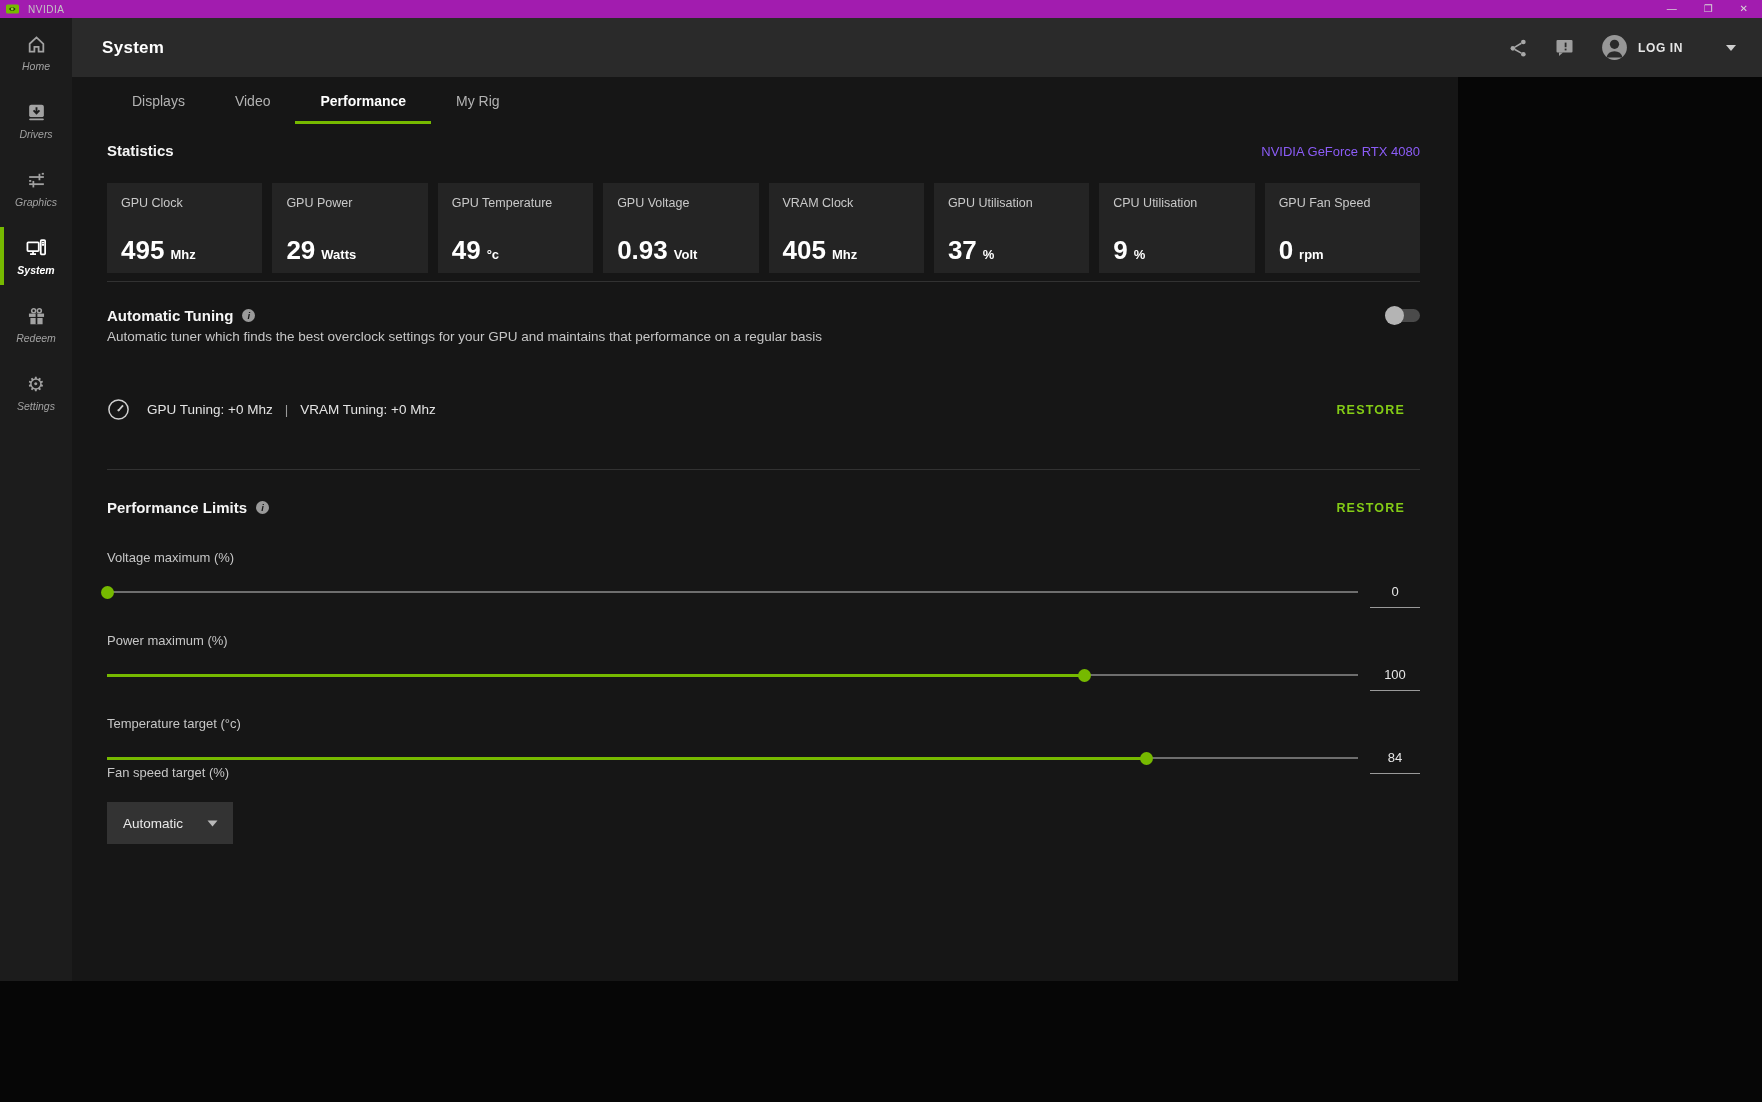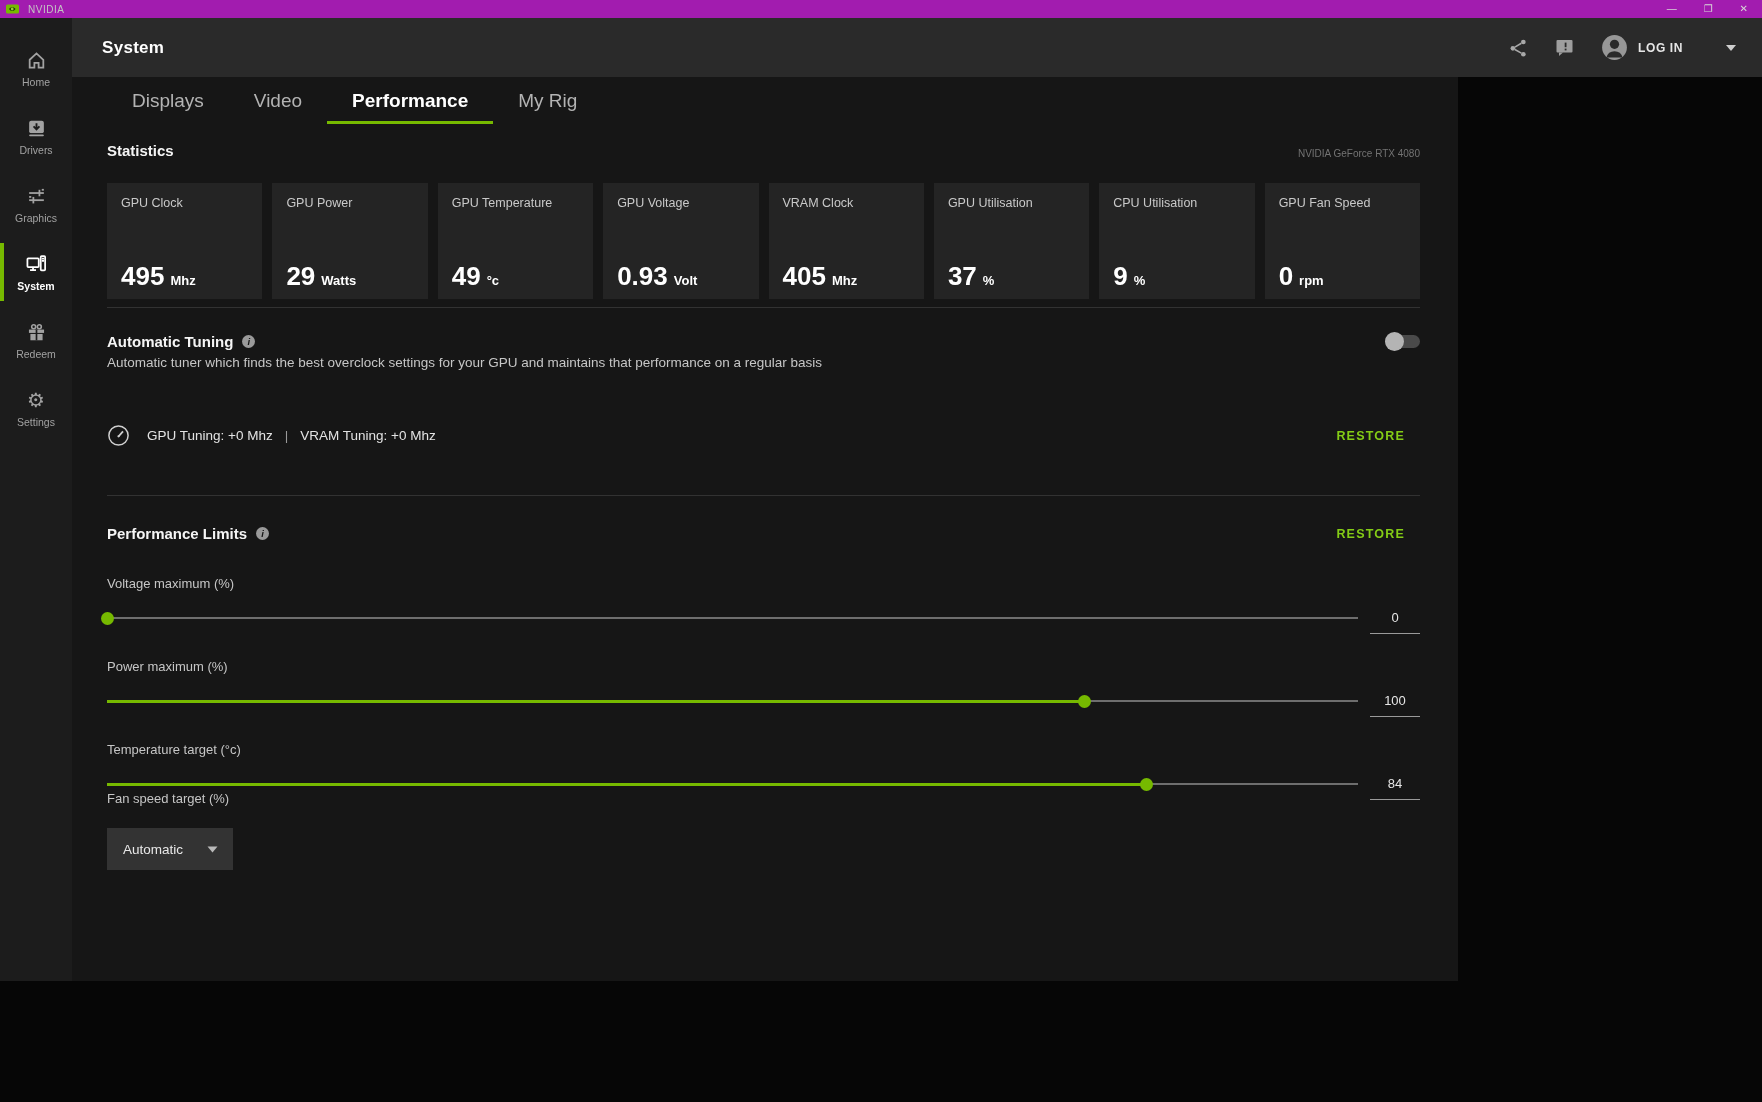--- a/index.html
+++ b/index.html
@@ -21,7 +21,7 @@
   
   .app-row { display:flex; height:963px; }
   
-  .sidebar { width:72px; background:#1c1c1c; padding-top:16px; flex:none; }
+  .sidebar { width:72px; background:#1c1c1c; flex:none;font-style:italic; }
   .side-item {
     position:relative; height:68px; display:flex; flex-direction:column;
     align-items:center; justify-content:center; gap:4px; cursor:pointer;

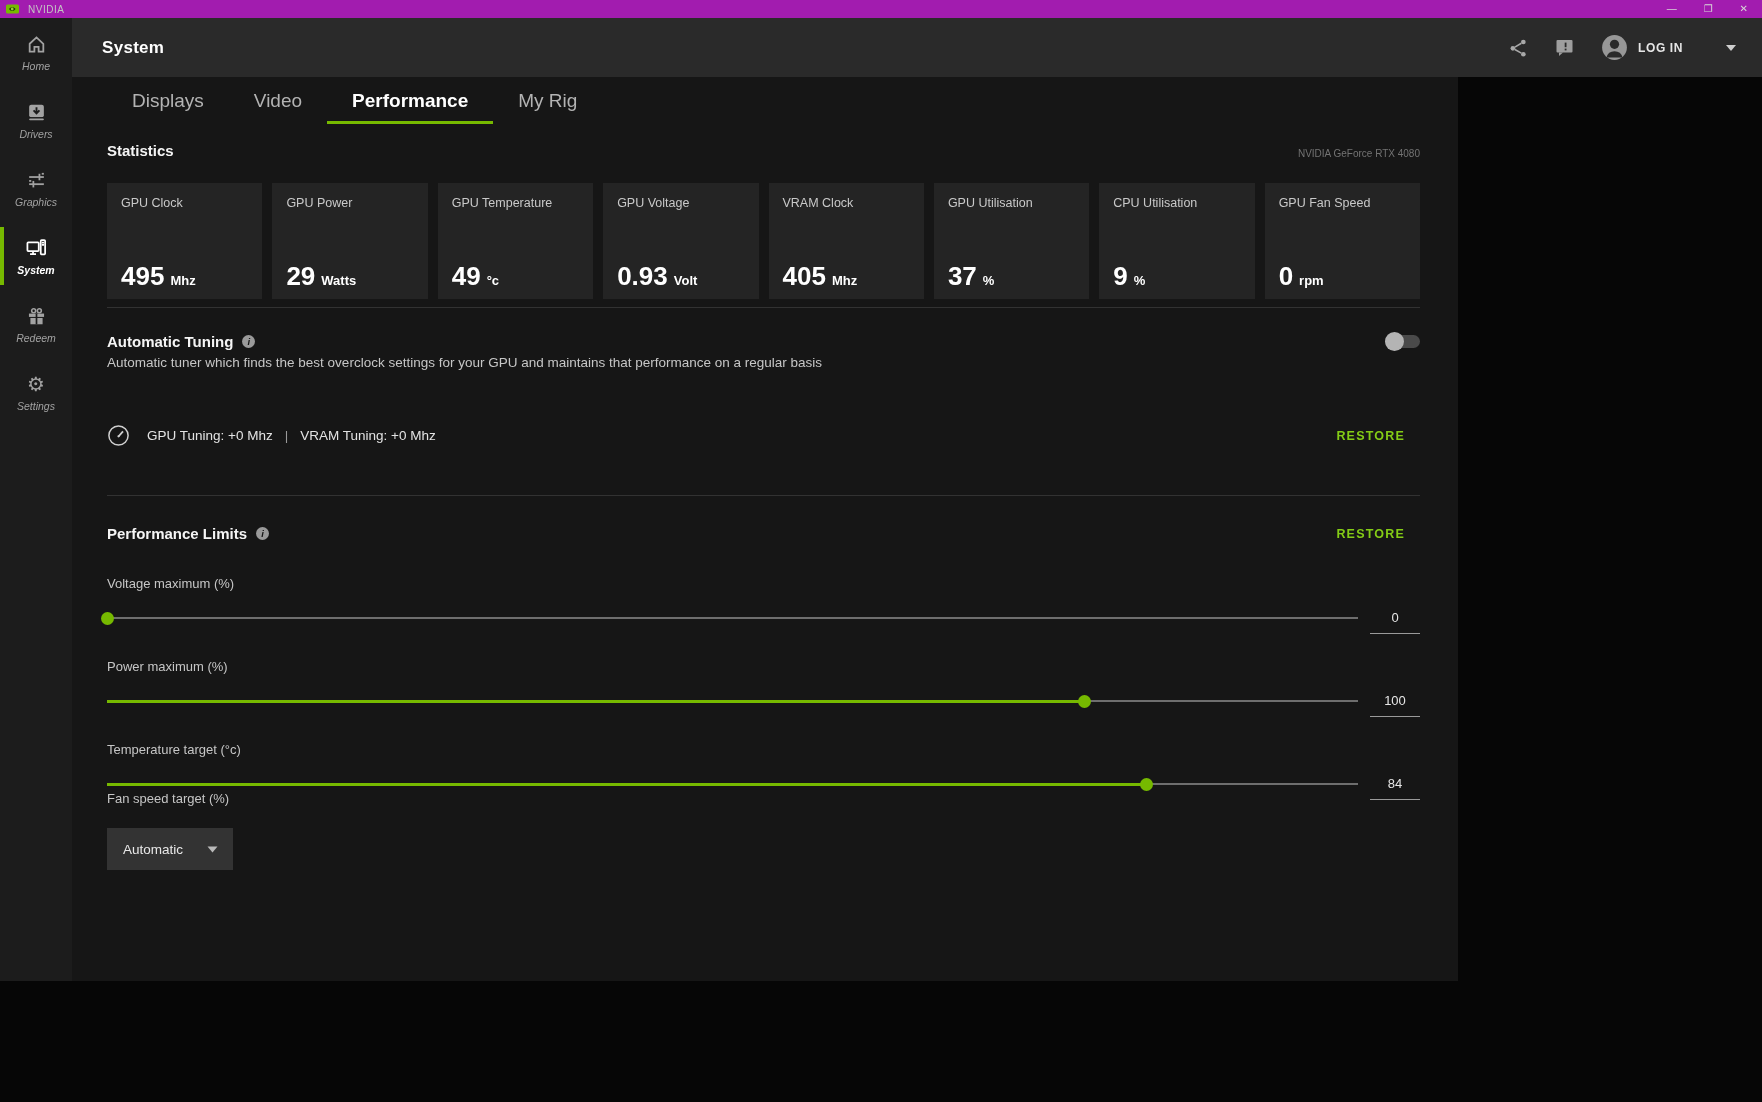--- a/index.html
+++ b/index.html
@@ -51,7 +51,7 @@
   .tabs { display:flex; height:47px; }
   .tab {
     position:relative; display:flex; align-items:center; padding:0 25px;
-    font-size:19px; color:#b3b3b3; cursor:pointer;
+    font-size:14px; color:#b3b3b3; cursor:pointer;
   }
   .tab.active { color:#ffffff; font-weight:bold; }
   .tab.active::after {

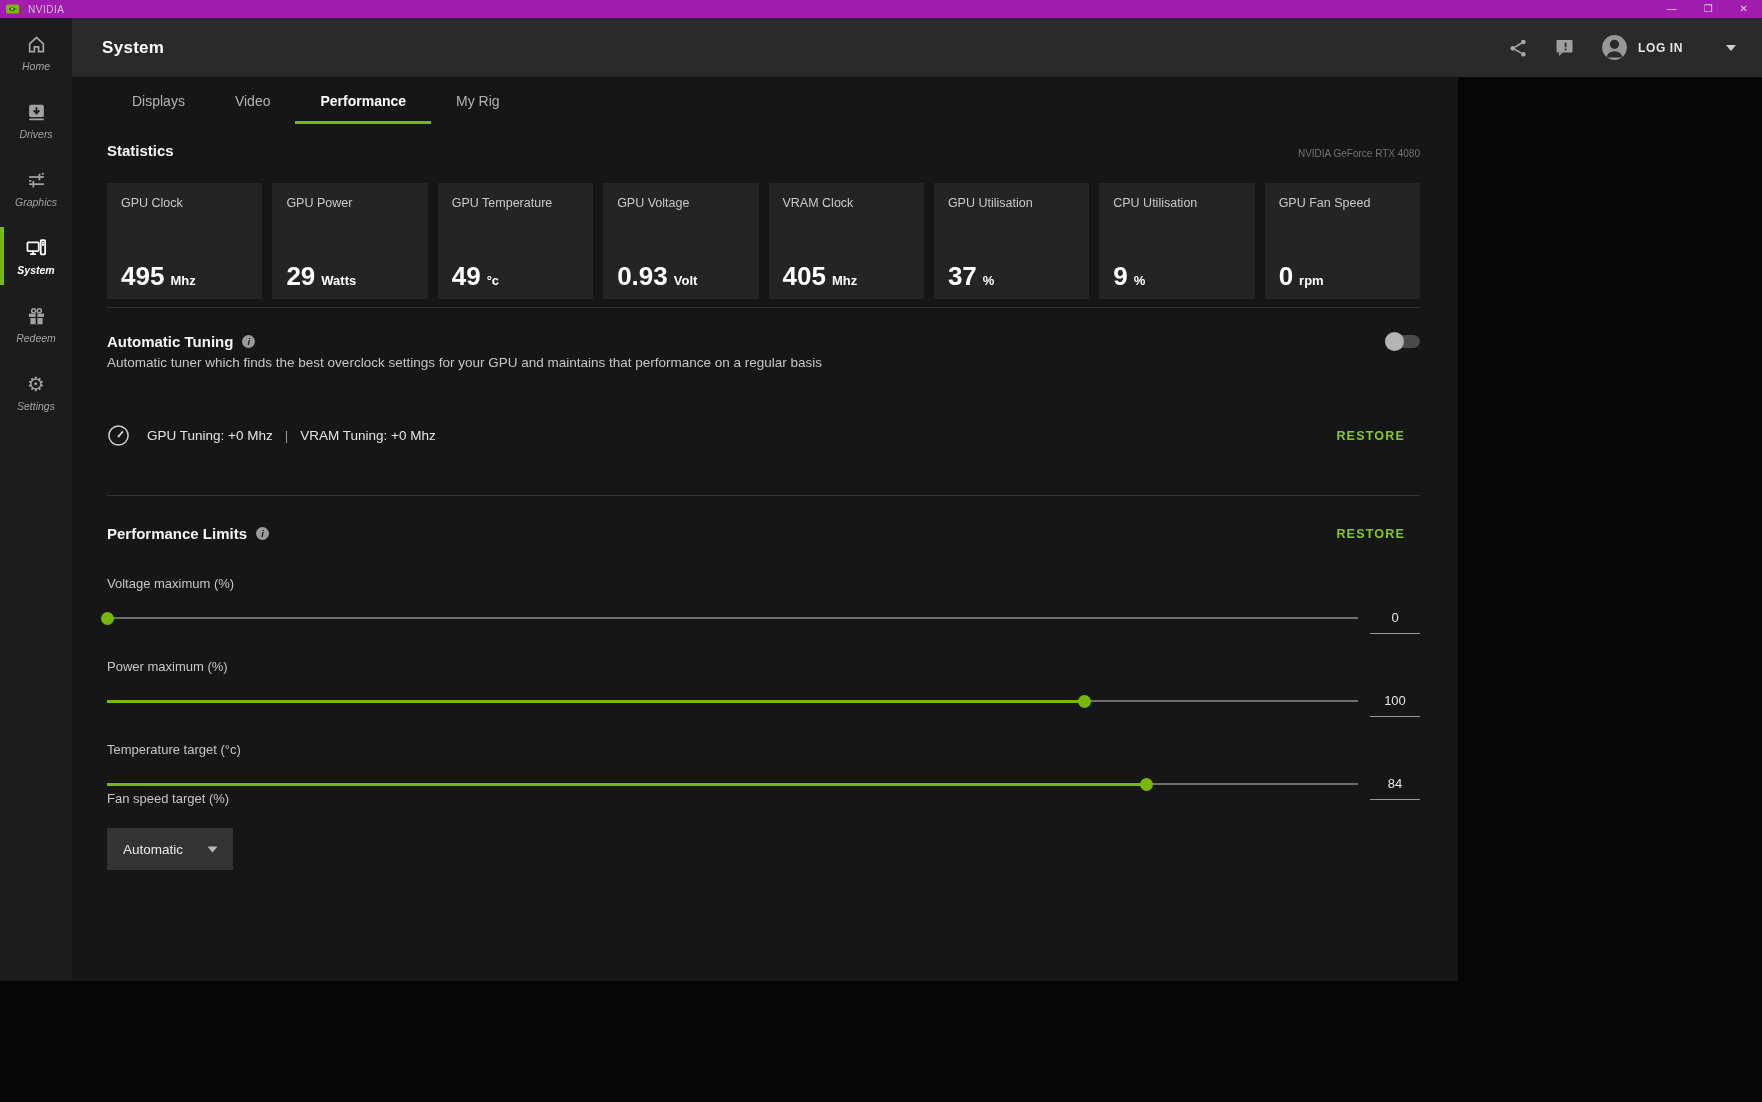--- a/index.html
+++ b/index.html
@@ -61,7 +61,7 @@
   
   .stats-head { display:flex; justify-content:space-between; align-items:flex-end; margin-top:18px; }
   .section-title { color:#f5f5f5; font-size:15px; font-weight:bold; }
-  .gpu-name { color:#737373; font-size:10px; }
+  .gpu-name { color:#8b5cf6; font-size:13px; }
   .cards { display:flex; gap:10px; margin-top:24px; height:116px; }
   .card {
     flex:1; background:#242424; padding:13px 14px 11px 14px;

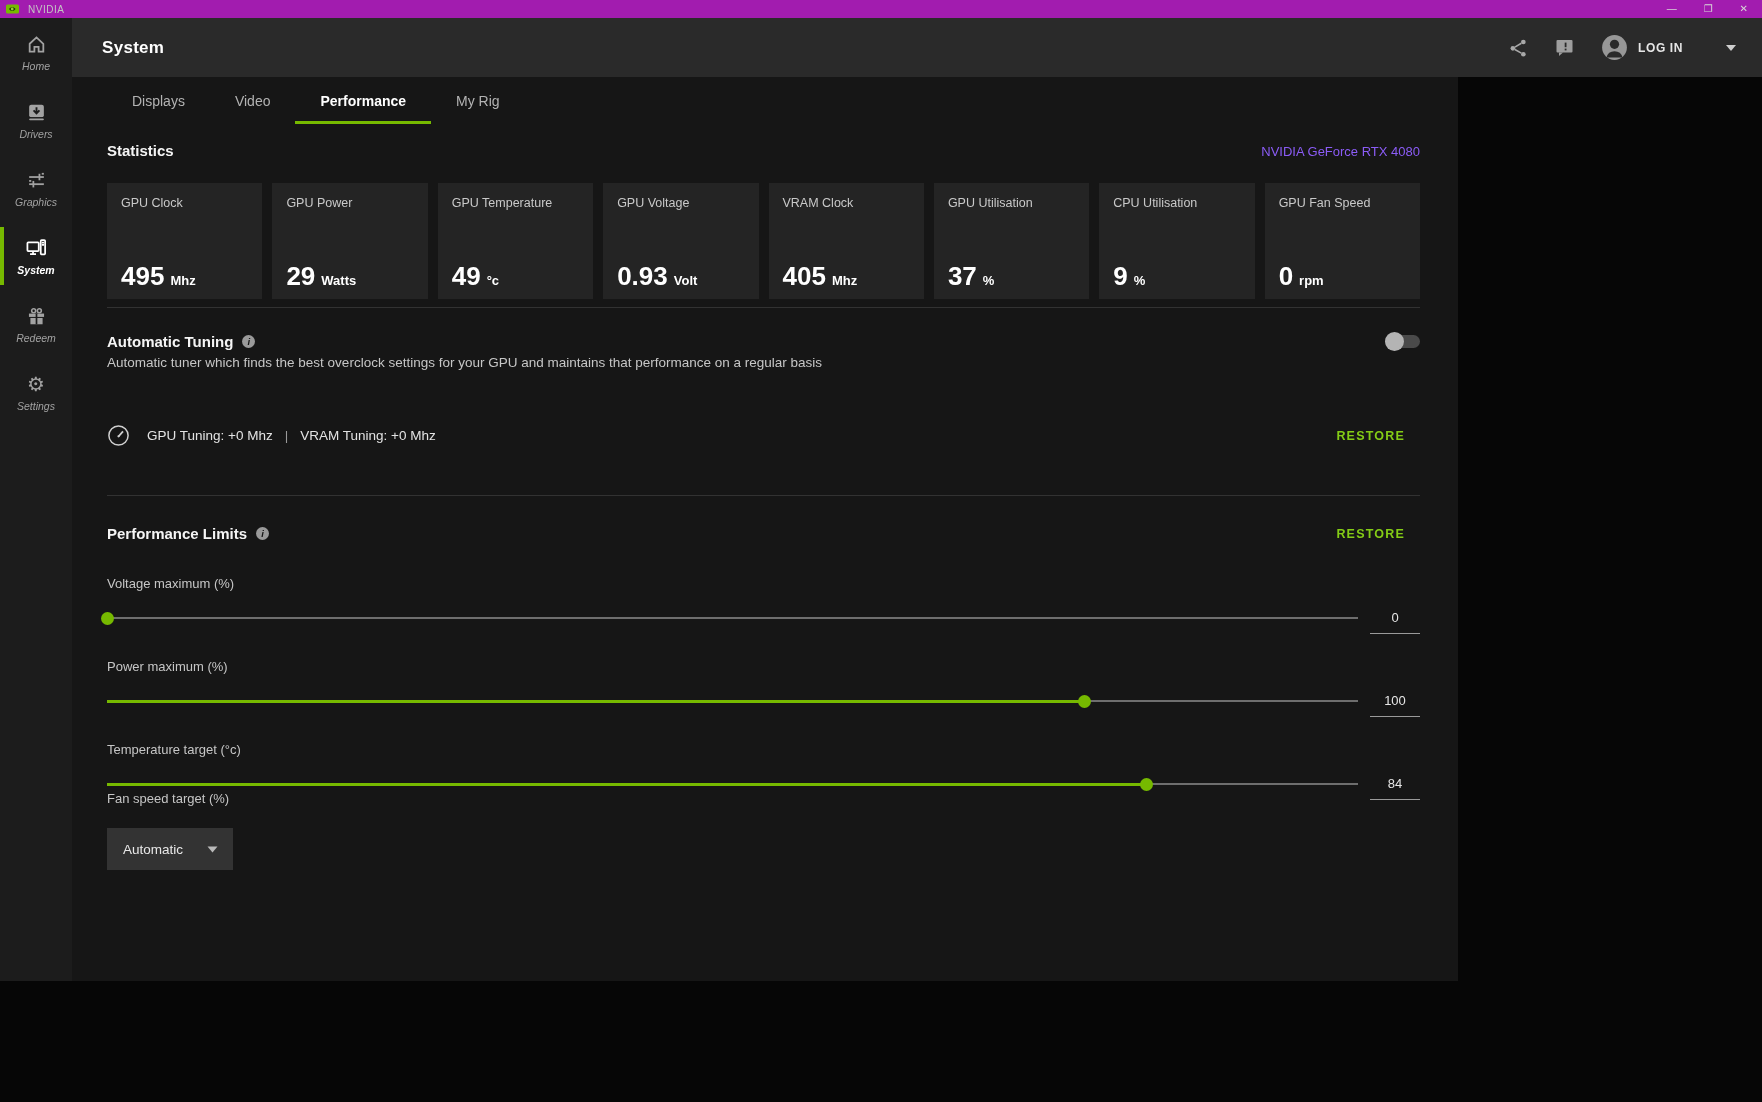--- a/index.html
+++ b/index.html
@@ -62,7 +62,7 @@
   .stats-head { display:flex; justify-content:space-between; align-items:flex-end; margin-top:18px; }
   .section-title { color:#f5f5f5; font-size:15px; font-weight:bold; }
   .gpu-name { color:#8b5cf6; font-size:13px; }
-  .cards { display:flex; gap:10px; margin-top:24px; height:116px; }
+  .cards { display:flex; gap:10px; margin-top:24px; height:90px; }
   .card {
     flex:1; background:#242424; padding:13px 14px 11px 14px;
     display:flex; flex-direction:column; cursor:default;

